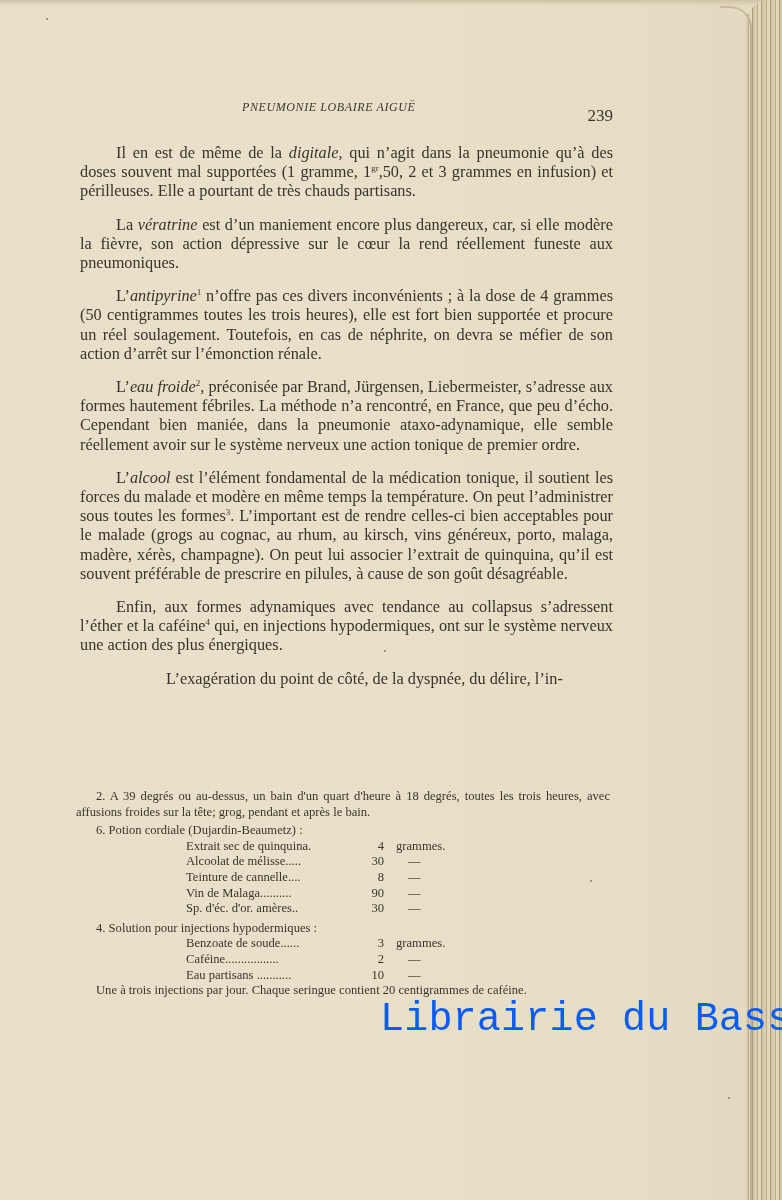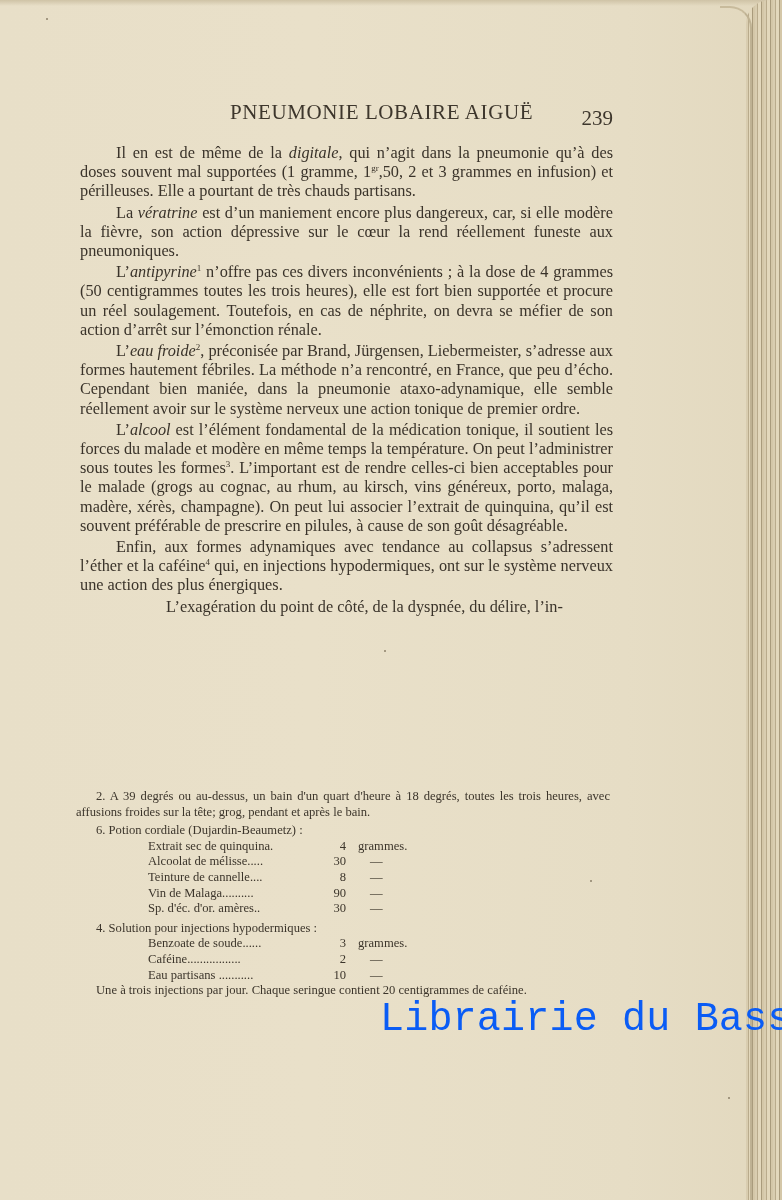--- a/index.html
+++ b/index.html
@@ -65,11 +65,12 @@
     }
     .running-title {
       position: absolute;
-      left: 150px;
+      left: 162px;
       top: 4px;
-      font-size: 21px;
+      font-size: 12px;
       letter-spacing: 0.6px;
       color: #3d362c;
+      font-style: italic;
     }
     .page-number {
       position: absolute;

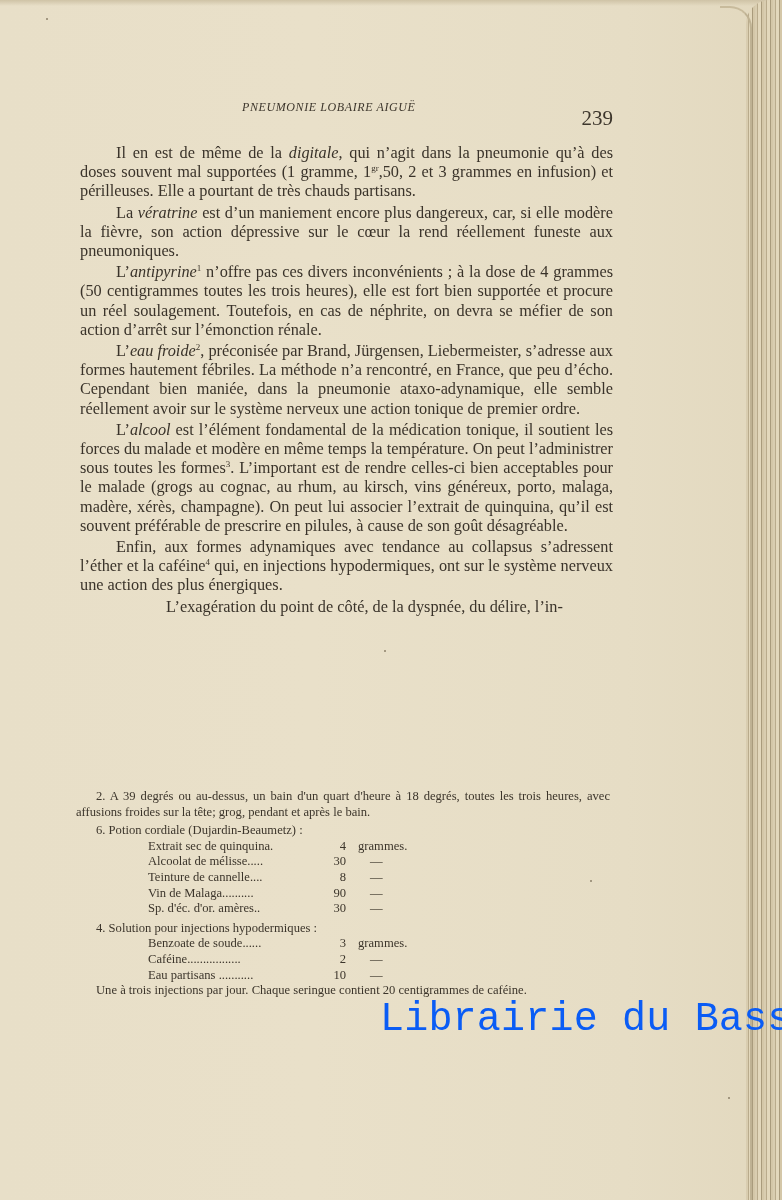--- a/index.html
+++ b/index.html
@@ -76,7 +76,7 @@
       position: absolute;
       right: 0;
       top: 10px;
-      font-size: 21px;
+      font-size: 17px;
       color: #3d362c;
       text-align: center;
     }

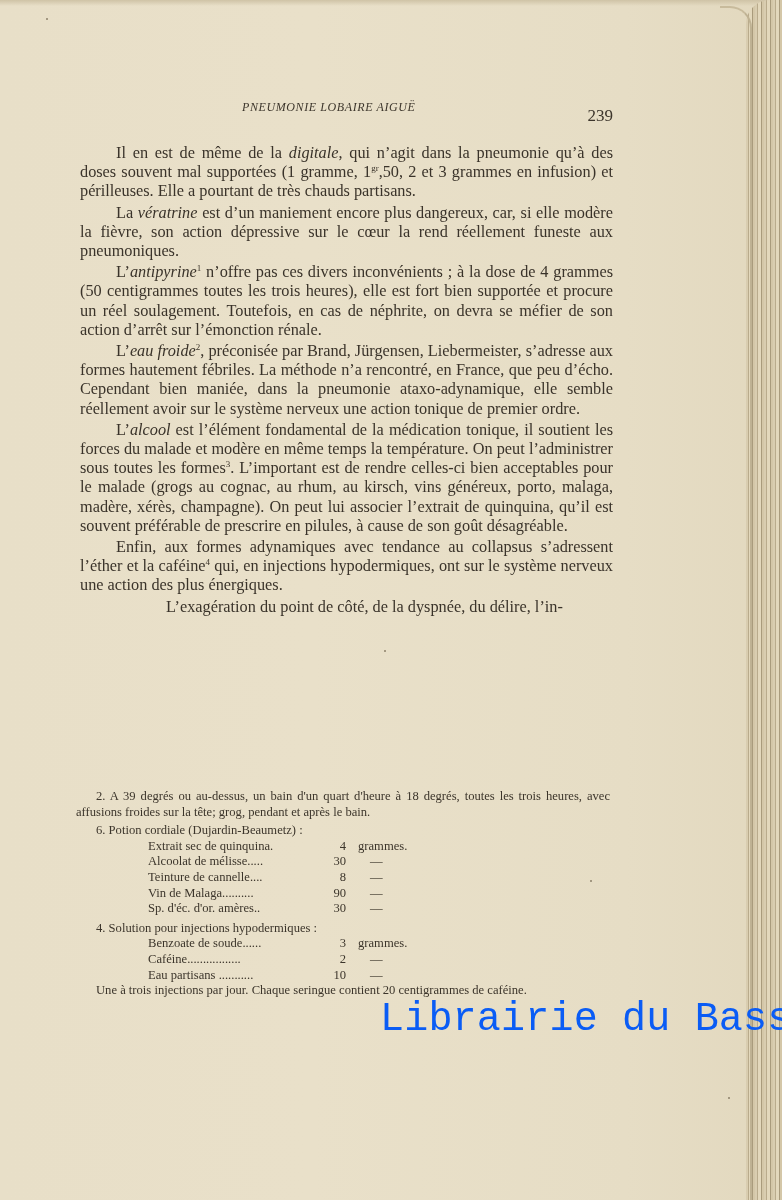--- a/index.html
+++ b/index.html
@@ -89,7 +89,7 @@
       hyphens: none;
     }
     .body-text p + p {
-      margin-top: 2px;
+      margin-top: 14px;
     }
     .body-text p.p1 { margin-top: 13px; }
     sup {

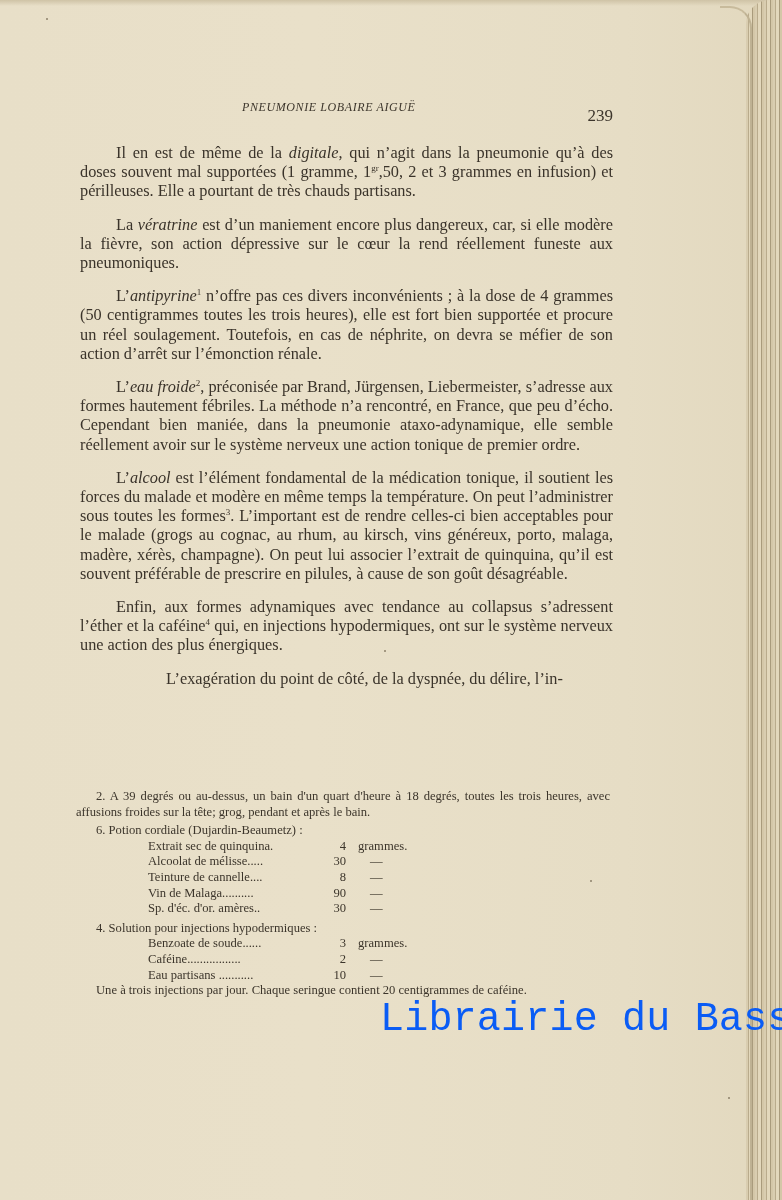--- a/index.html
+++ b/index.html
@@ -114,7 +114,7 @@
     }
     .notes p.note { margin-top: 3px; }
     .recipe {
-      margin-left: 72px;
+      margin-left: 110px;
       width: 300px;
     }
     .recipe-row {

